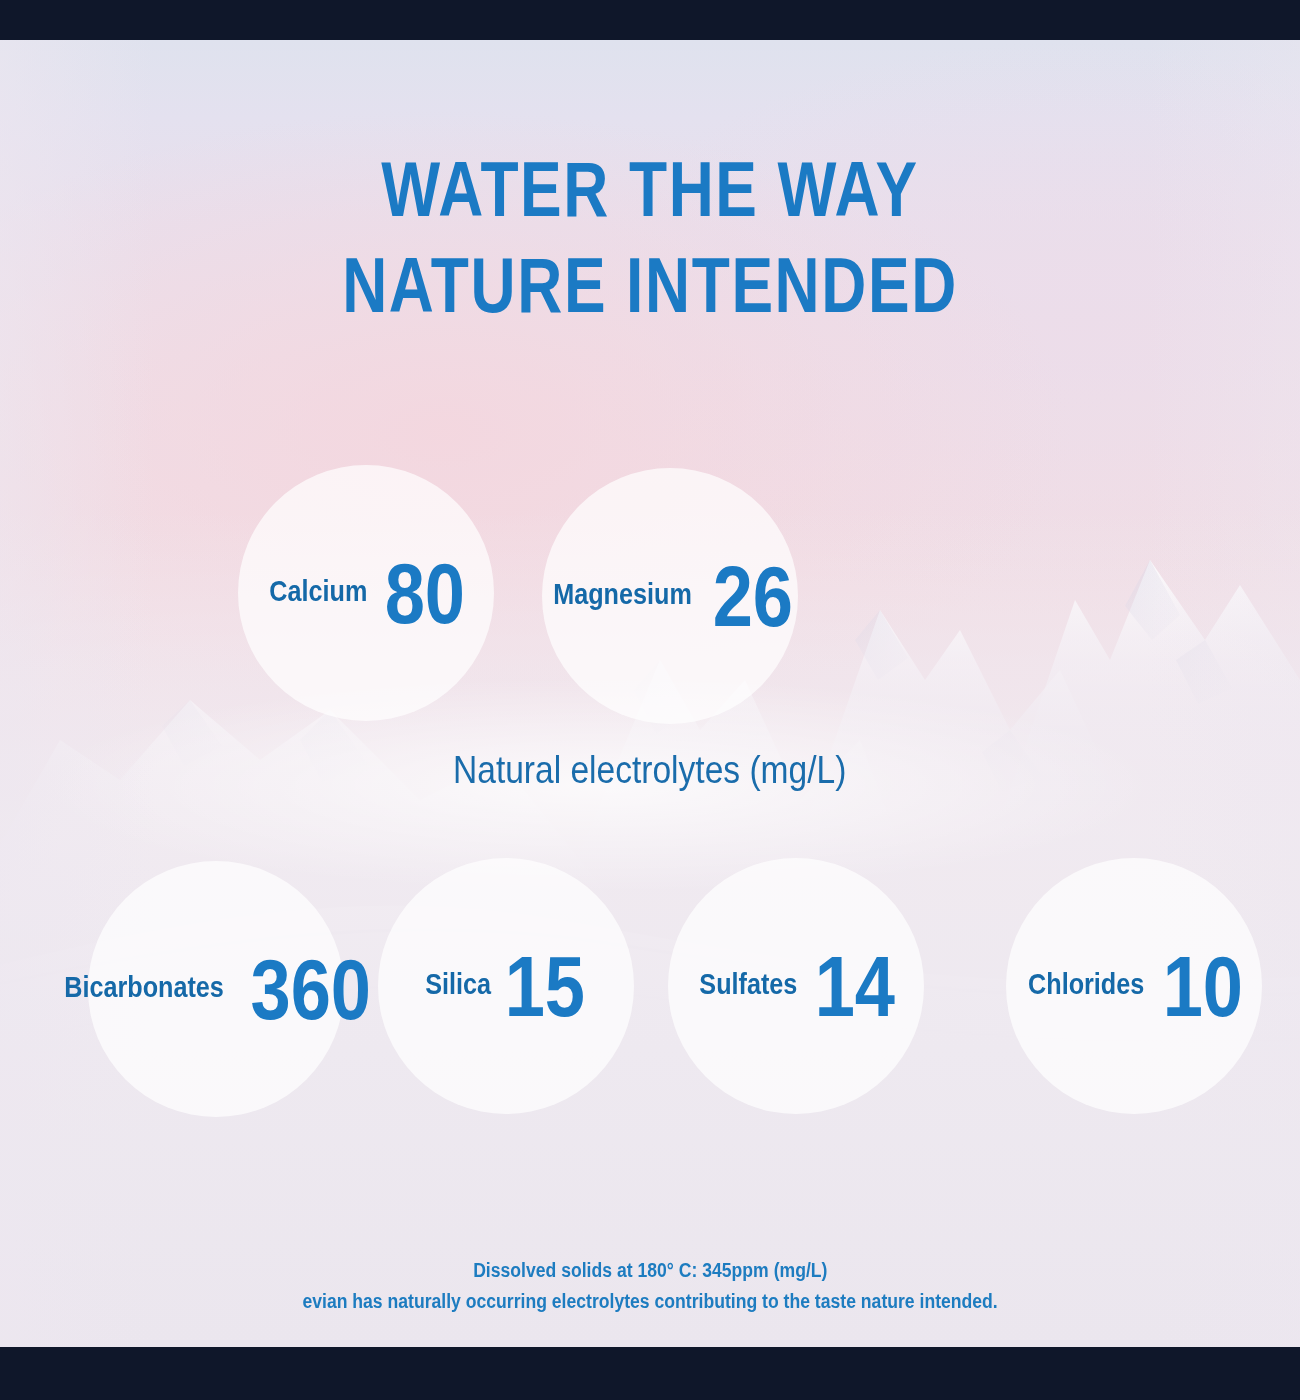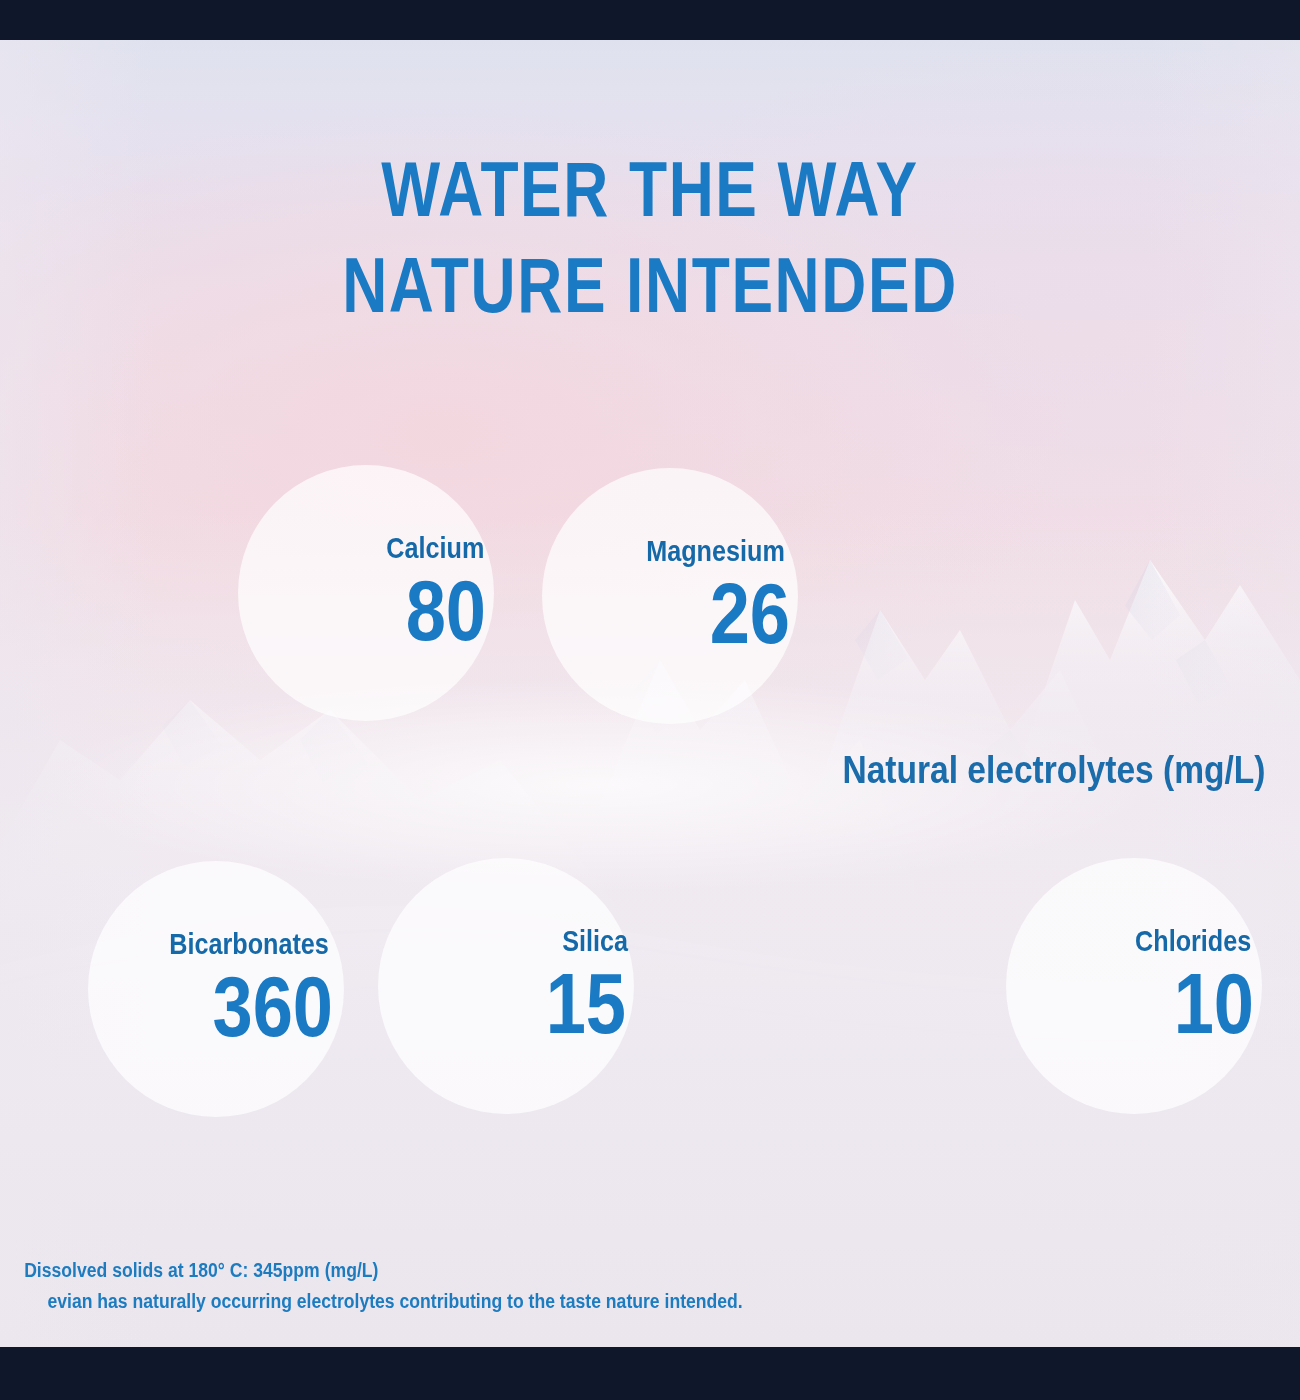--- a/index.html
+++ b/index.html
@@ -118,8 +118,8 @@
     border-radius:50%;
     background:rgba(255,255,255,.70);
     display:flex;
-    flex-direction:column;
-    align-items:flex-end;
+    flex-direction:row;
+    align-items:center;
     justify-content:center;
   }
   .bubble .lab{

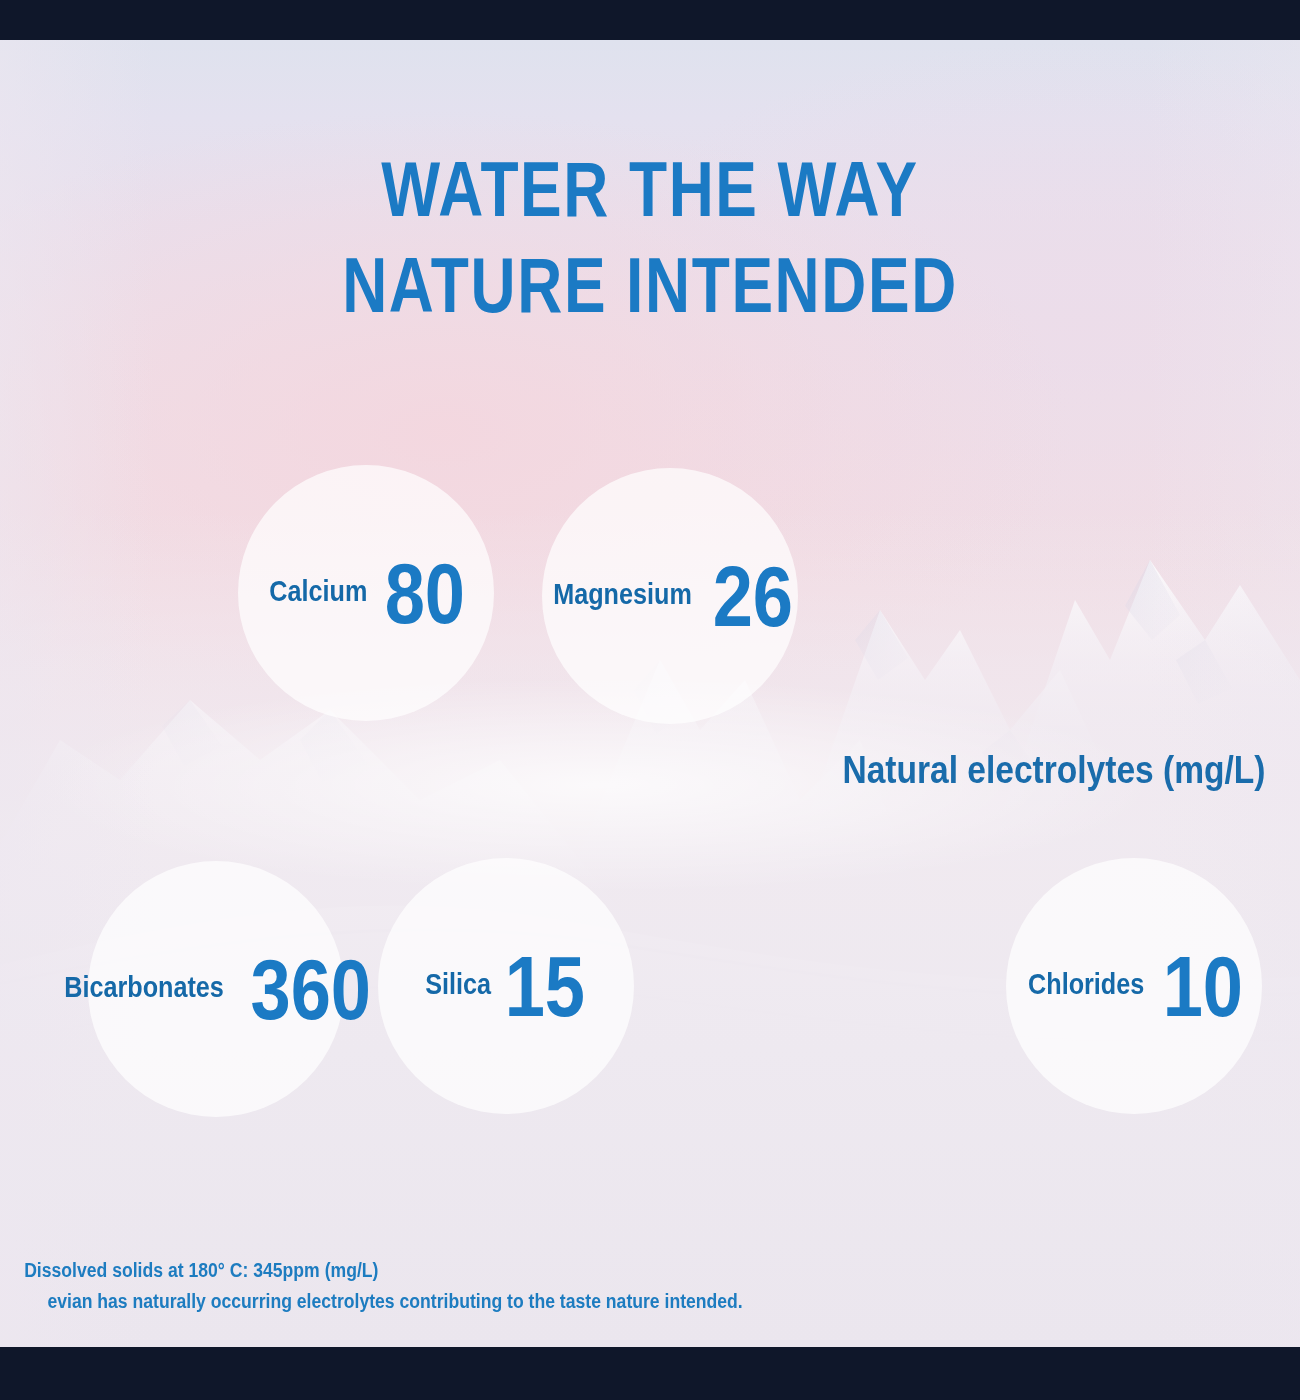--- a/index.html
+++ b/index.html
@@ -144,10 +144,10 @@
   .caption{
     position:absolute;
     left:0; right:0;
-    text-align:right;
+    text-align:center;
     color:#1a6cab;
     font-size:39px;
-    font-weight:bold;
+    font-weight:normal;
     line-height:1;
   }
   .caption span{ display:inline-block; transform:scaleX(.86); }

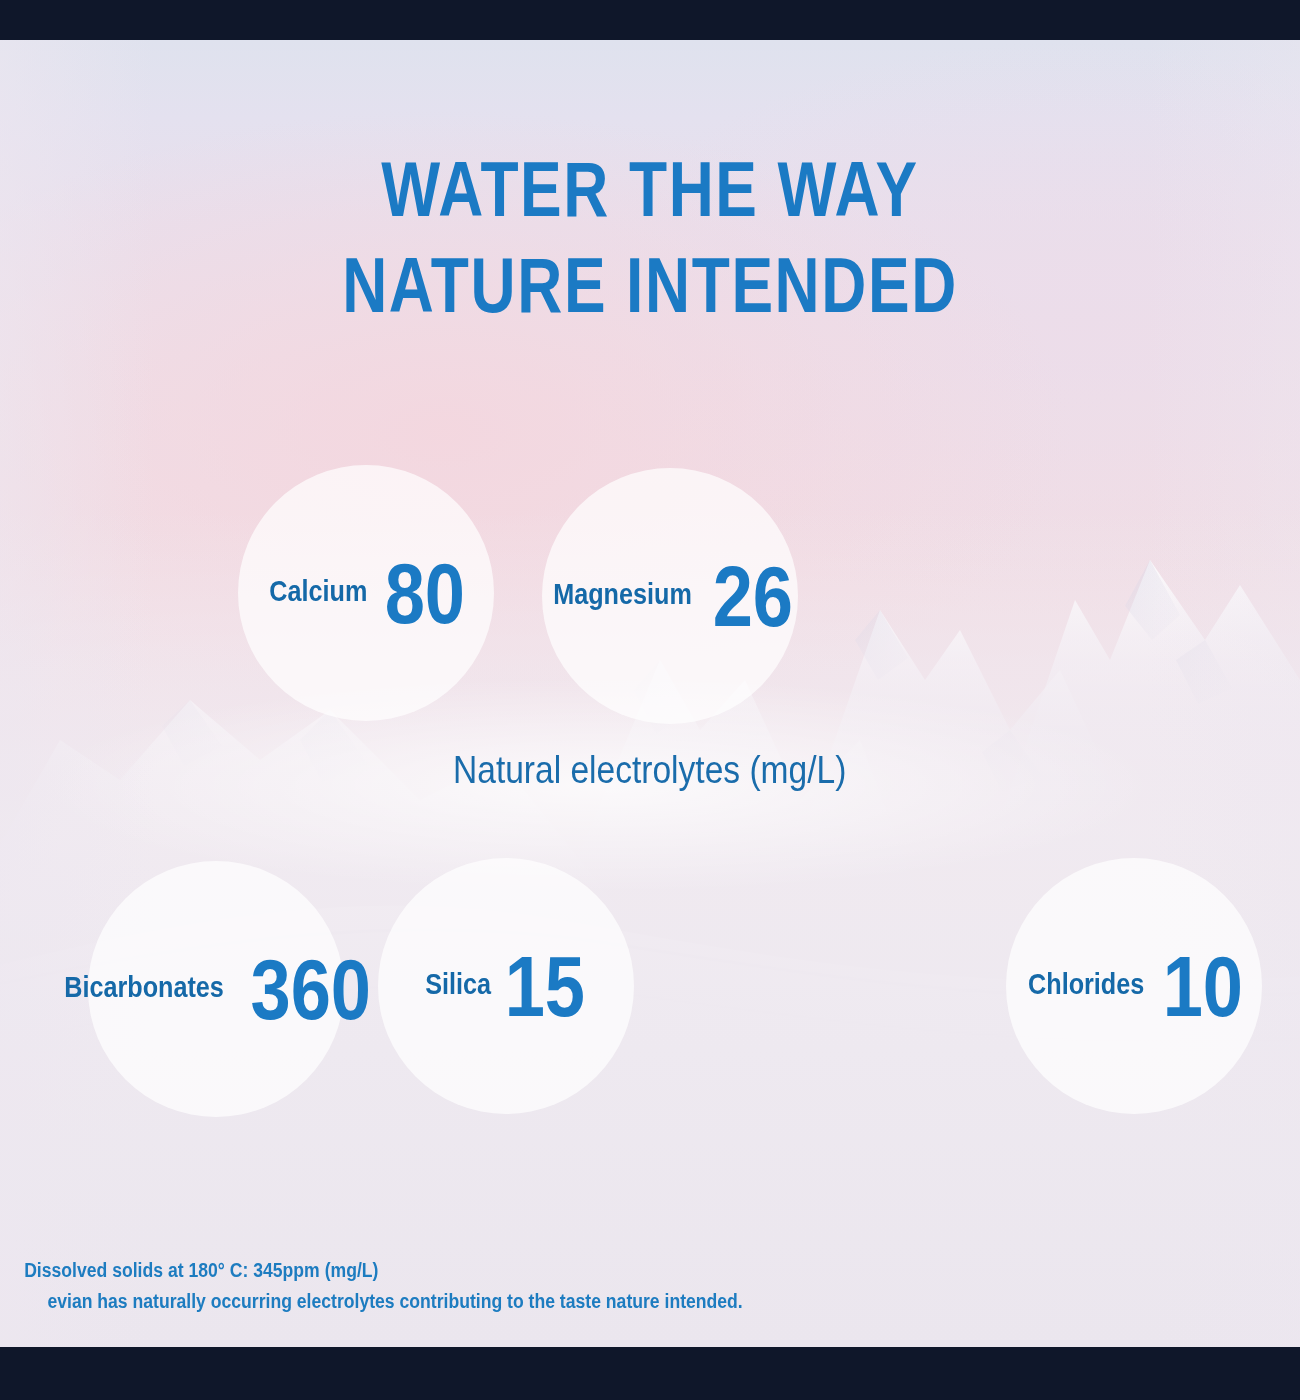--- a/index.html
+++ b/index.html
@@ -258,6 +258,10 @@
       <div class="val">15</div>
     </div>
 
+    <div class="bubble" style="left:668px; top:858px; width:256px; height:256px;">
+      <div class="lab">Sulfates</div>
+      <div class="val">14</div>
+    </div>
 
     <div class="bubble" style="left:1006px; top:858px; width:256px; height:256px;">
       <div class="lab">Chlorides</div>

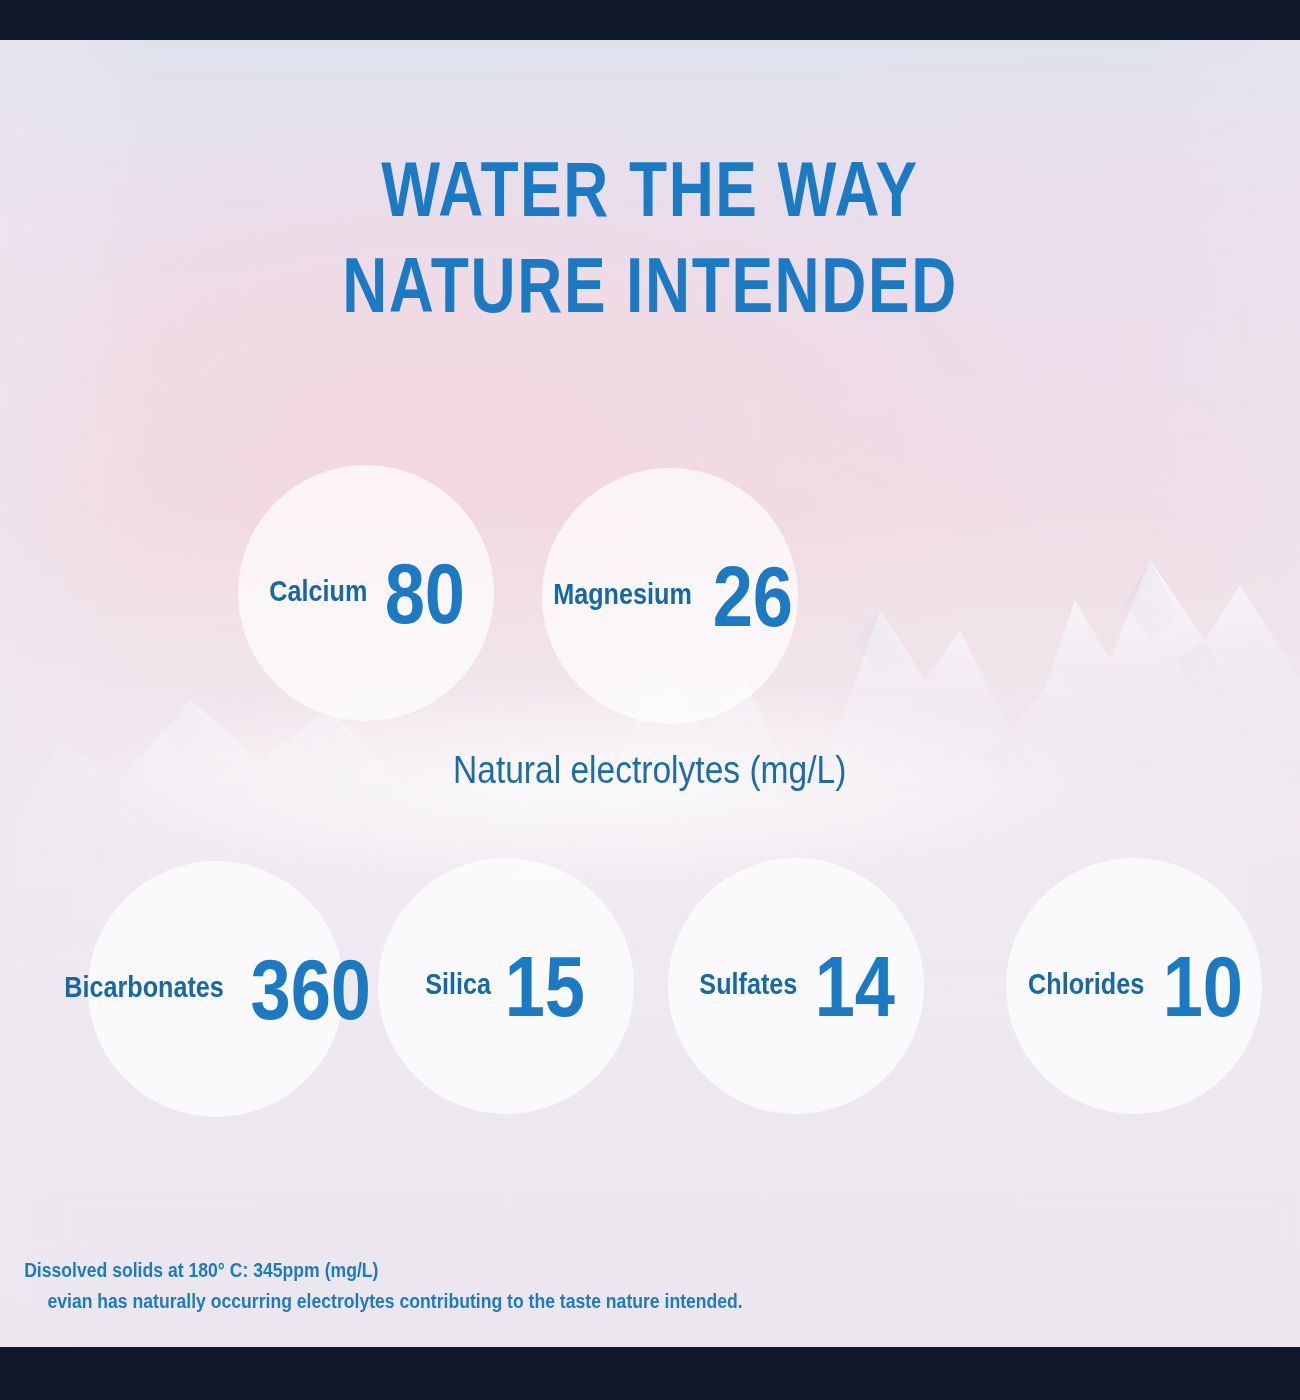--- a/index.html
+++ b/index.html
@@ -157,7 +157,7 @@
     position:absolute;
     left:0; right:0;
     top:1255px;
-    text-align:left;
+    text-align:center;
     color:#1d7cc0;
     font-weight:bold;
     line-height:1.55;

